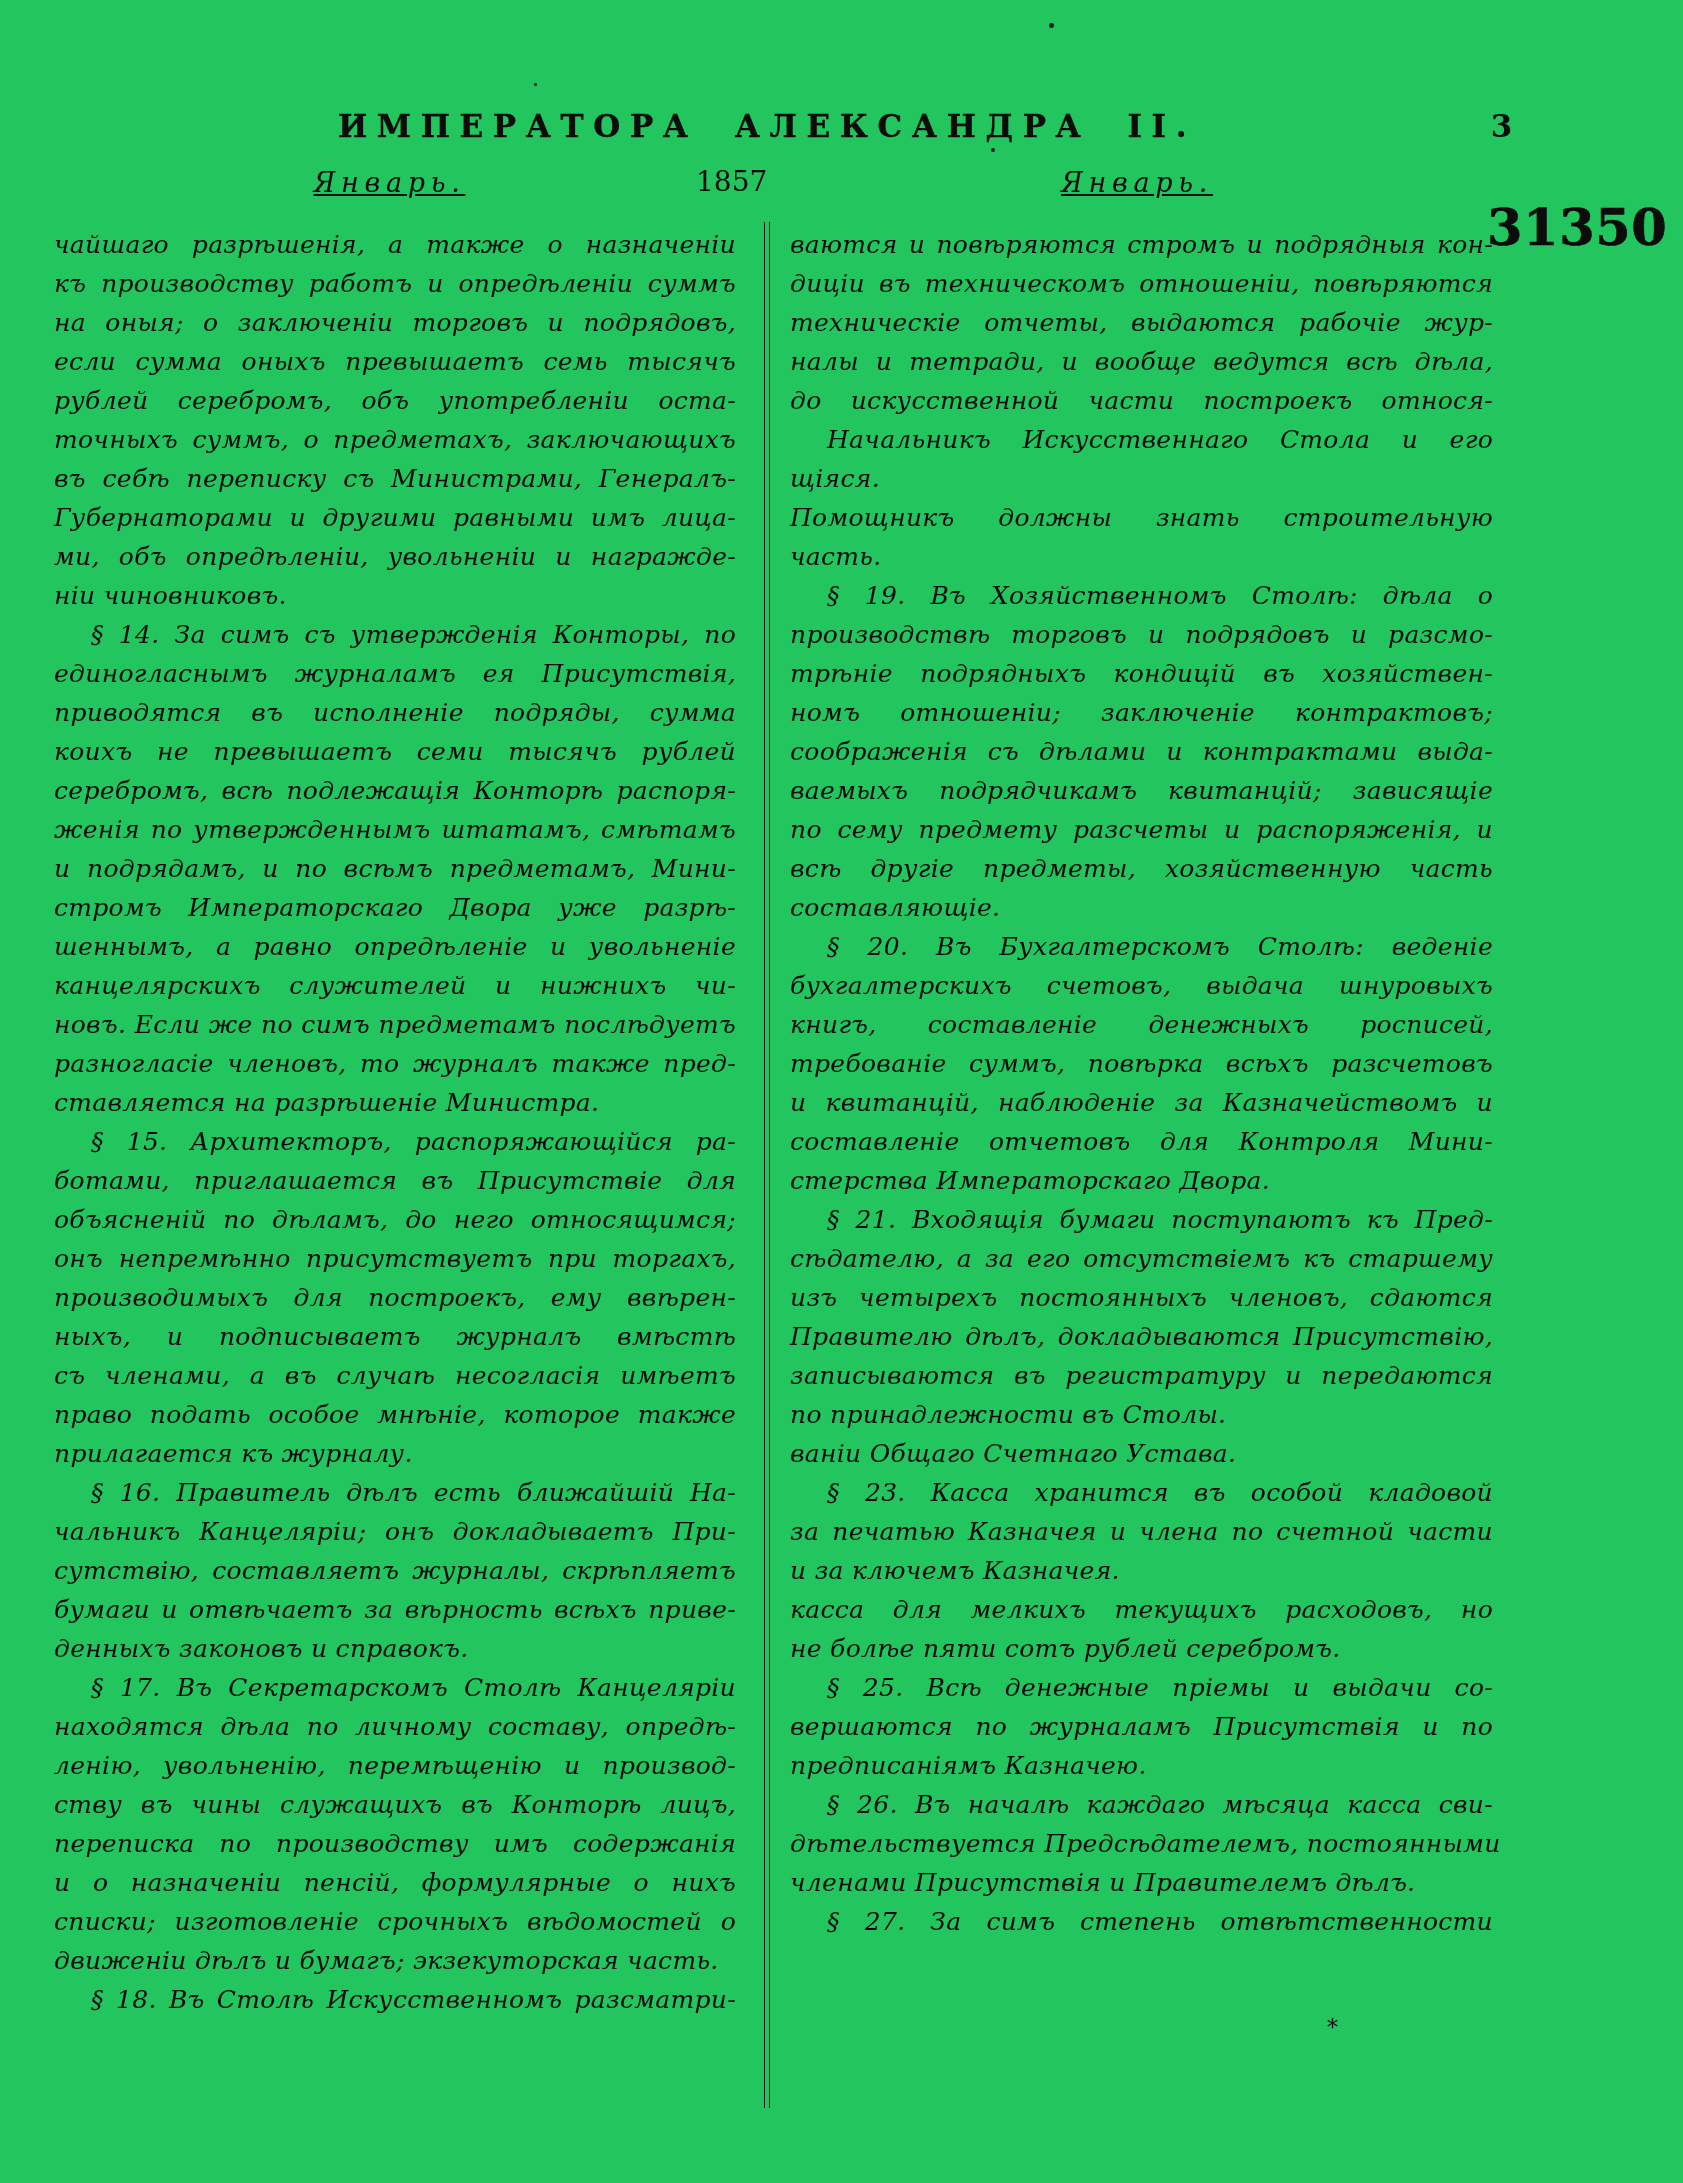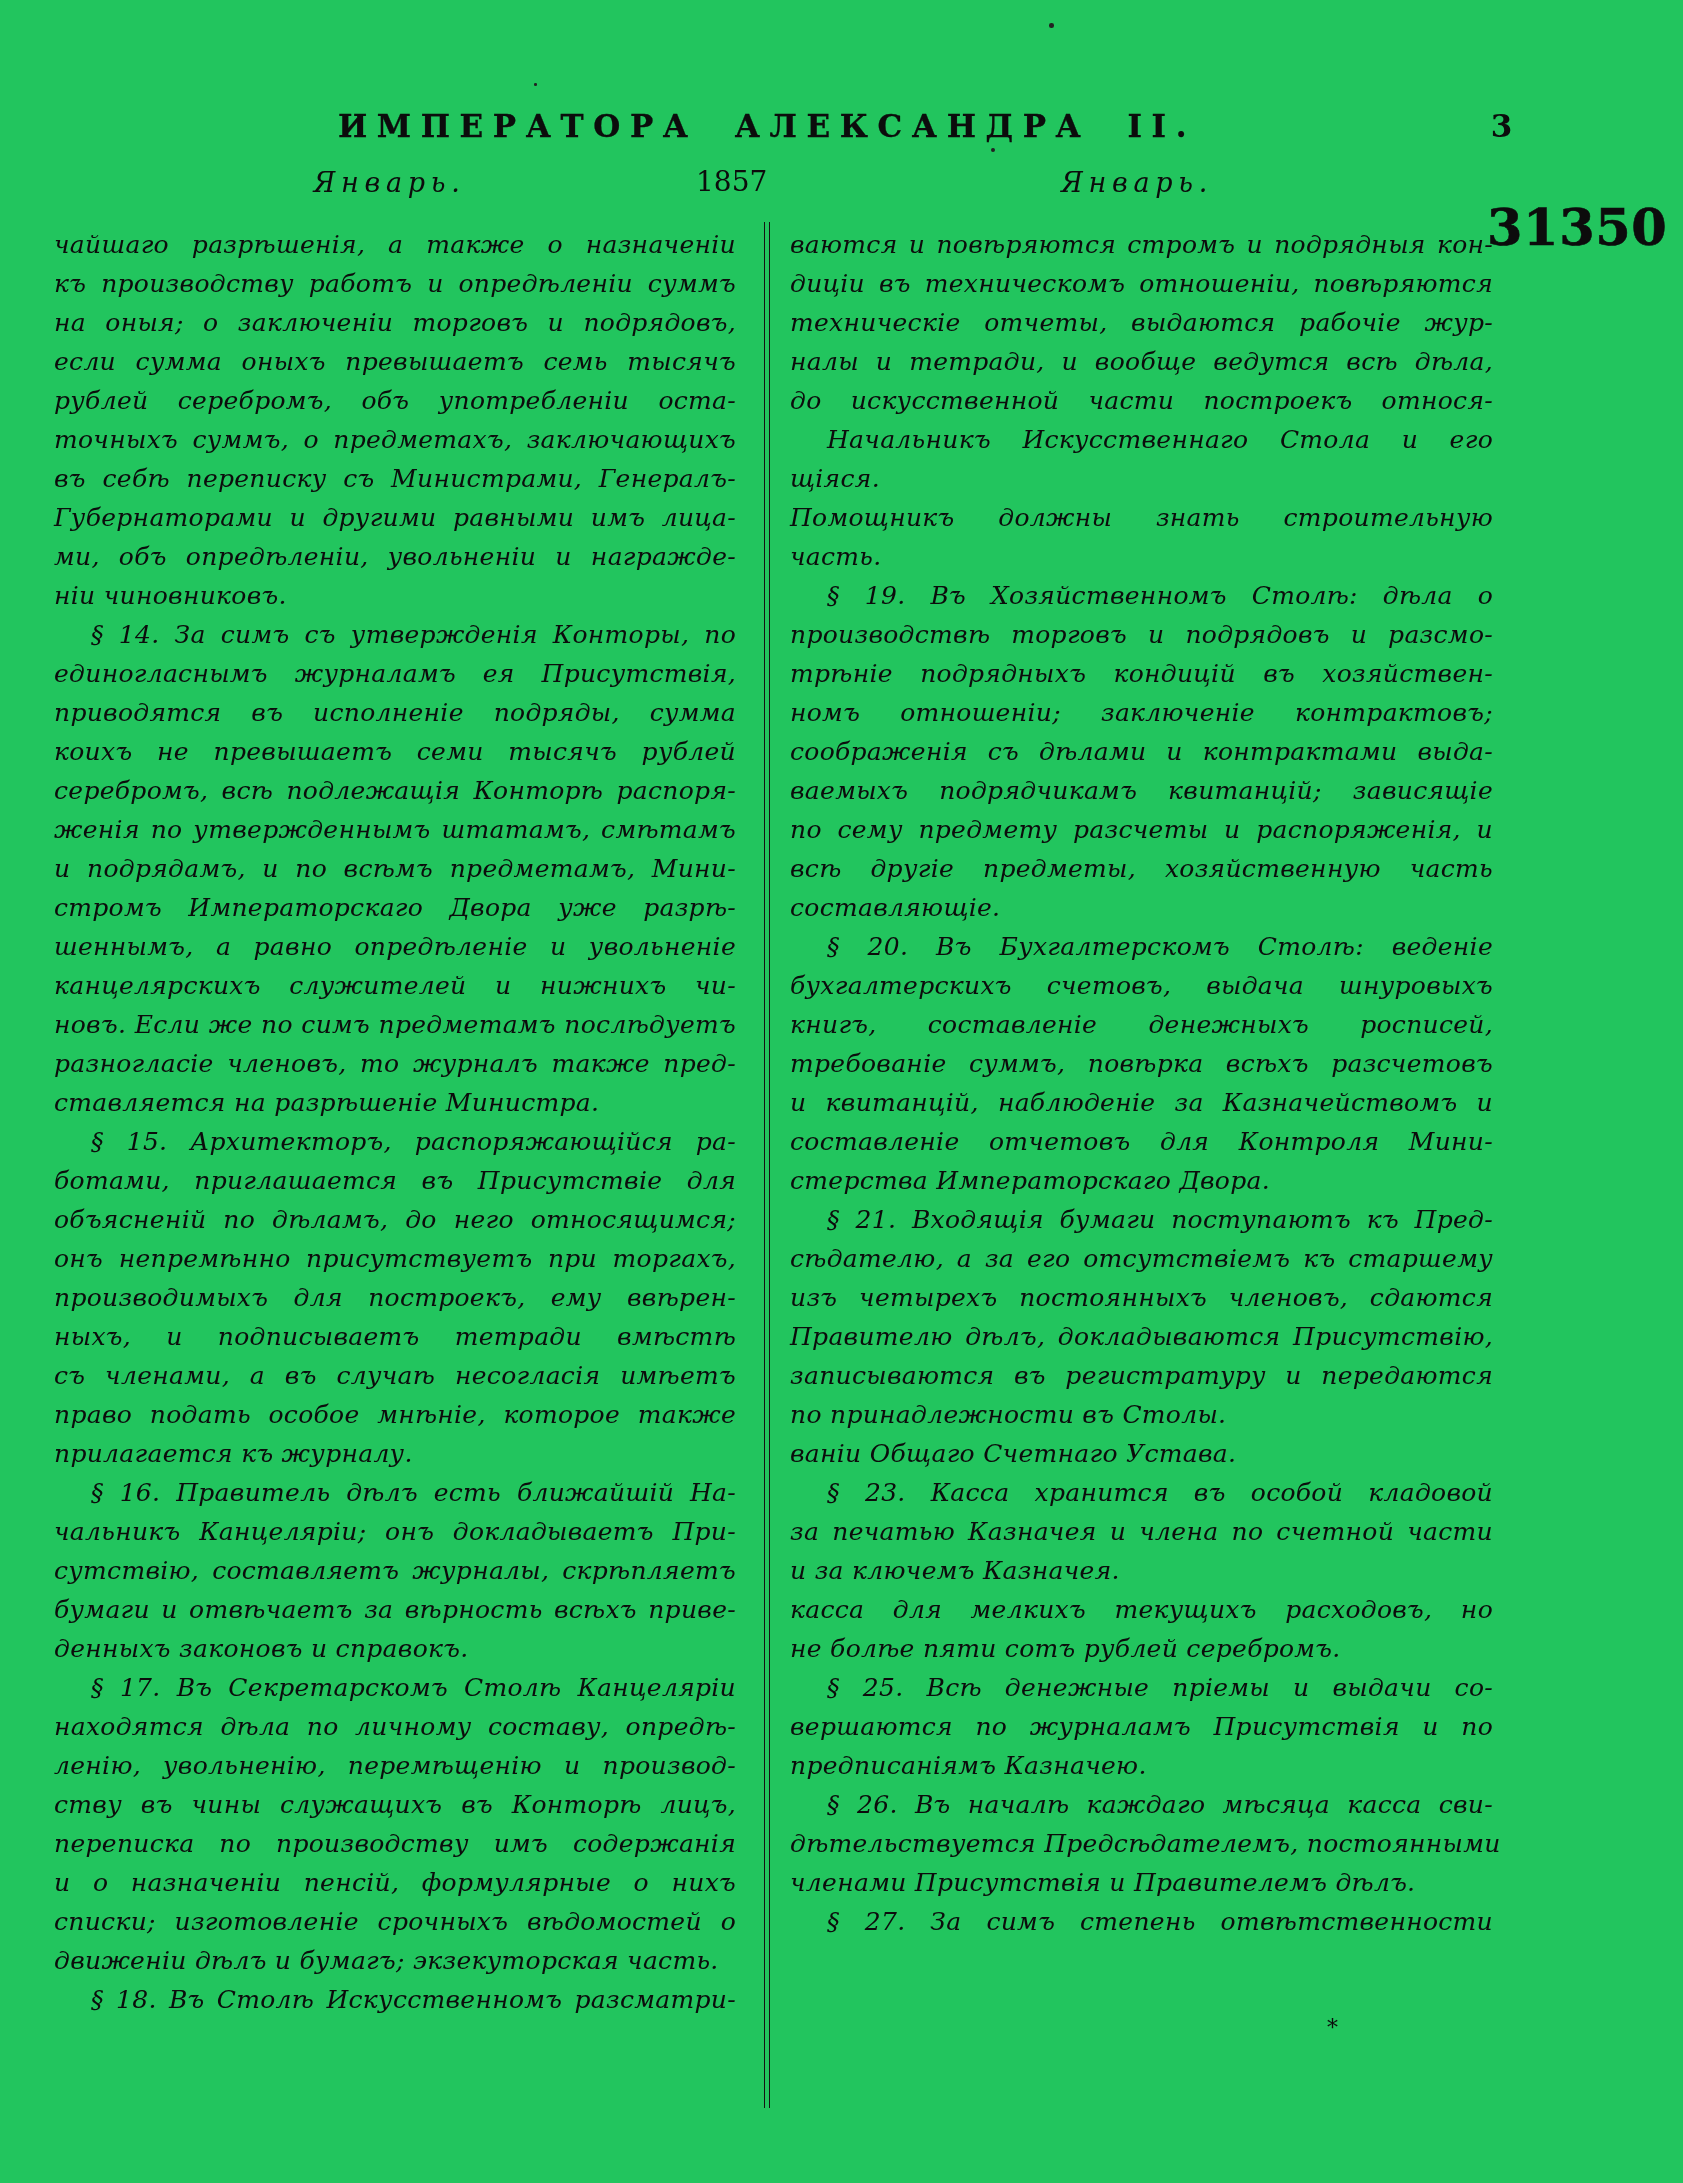--- a/index.html
+++ b/index.html
@@ -23,7 +23,7 @@
   }
   .dateline-month{
     position:absolute;top:167px;font-size:27px;line-height:32px;
-    font-style:italic;letter-spacing:5.7px;text-align:center;
+    font-style:italic;letter-spacing:5.7px;text-align:center;text-decoration:underline;
   }
   .dateline-month.left{left:268px;width:243px;}
   .dateline-month.right{left:1009px;width:256px;}

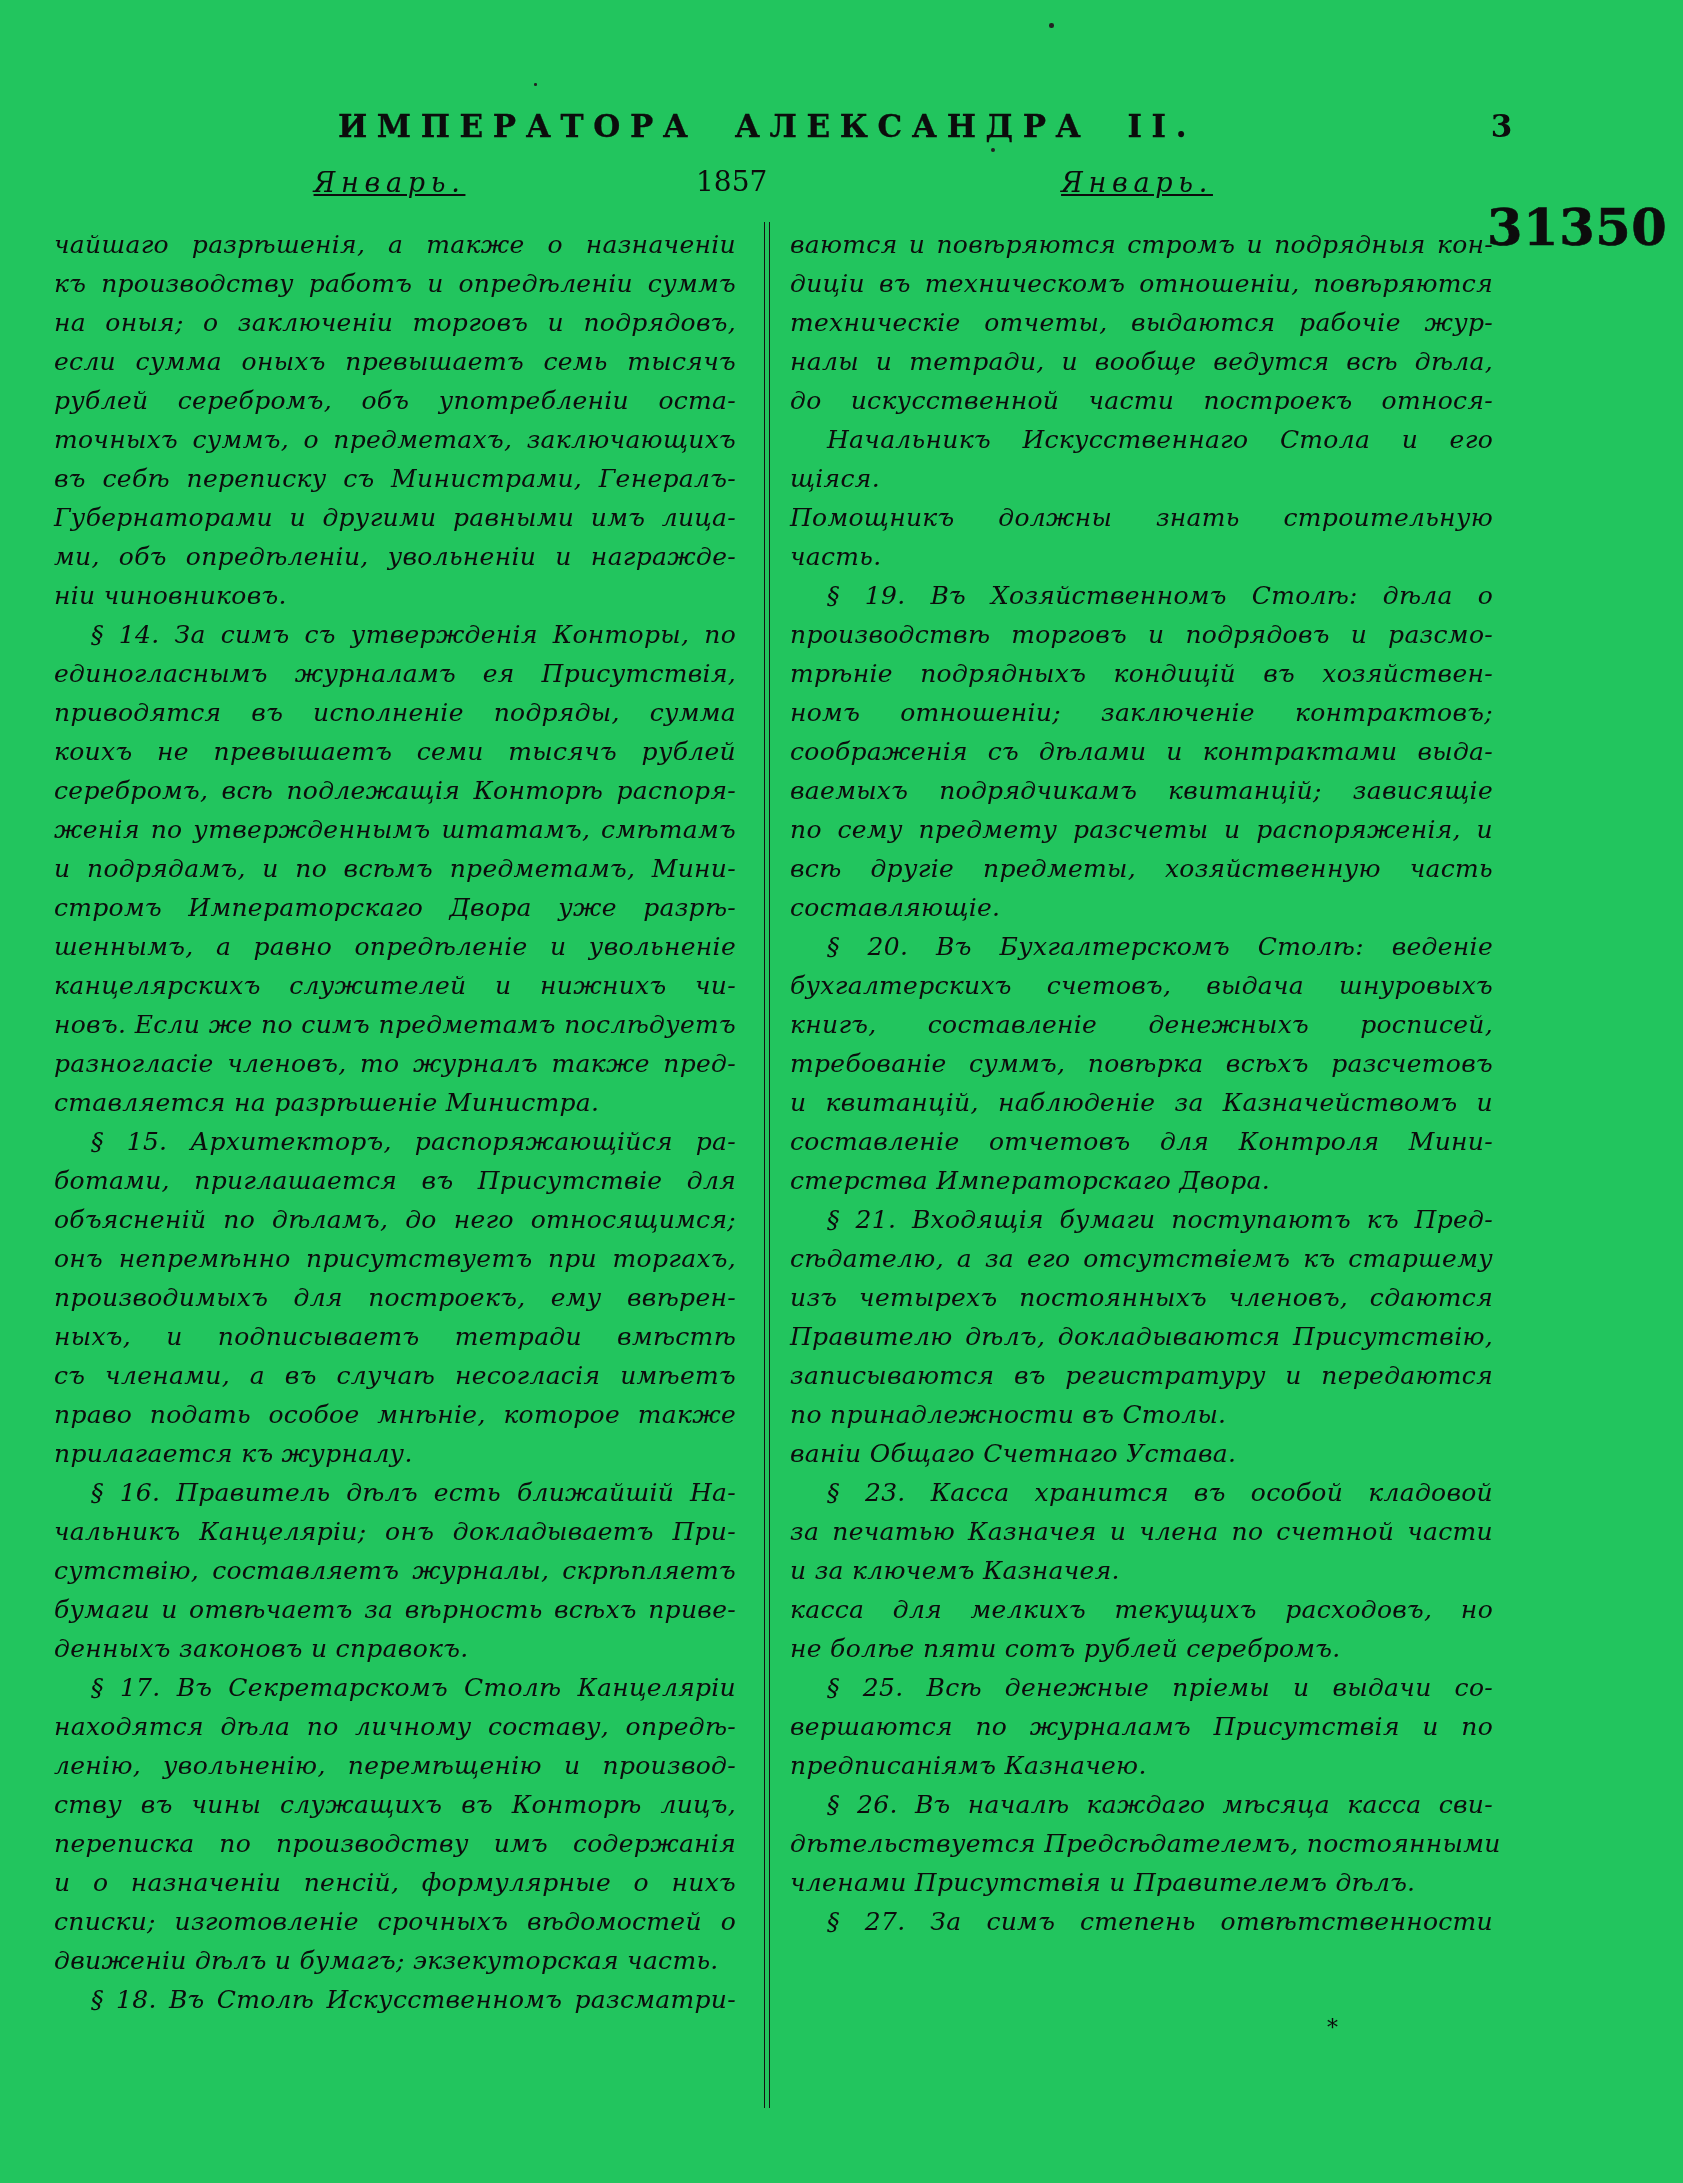--- a/index.html
+++ b/index.html
@@ -109,7 +109,7 @@
       <div class="line">объясненій по дѣламъ, до него относящимся;</div>
       <div class="line">онъ непремѣнно присутствуетъ при торгахъ,</div>
       <div class="line">производимыхъ для построекъ, ему ввѣрен-</div>
-      <div class="line">ныхъ, и подписываетъ тетради вмѣстѣ</div>
+      <div class="line">ныхъ, и подписываетъ журналъ вмѣстѣ</div>
       <div class="line">съ членами, а въ случаѣ несогласія имѣетъ</div>
       <div class="line">право подать особое мнѣніе, которое также</div>
       <div class="line end">прилагается къ журналу.</div>

